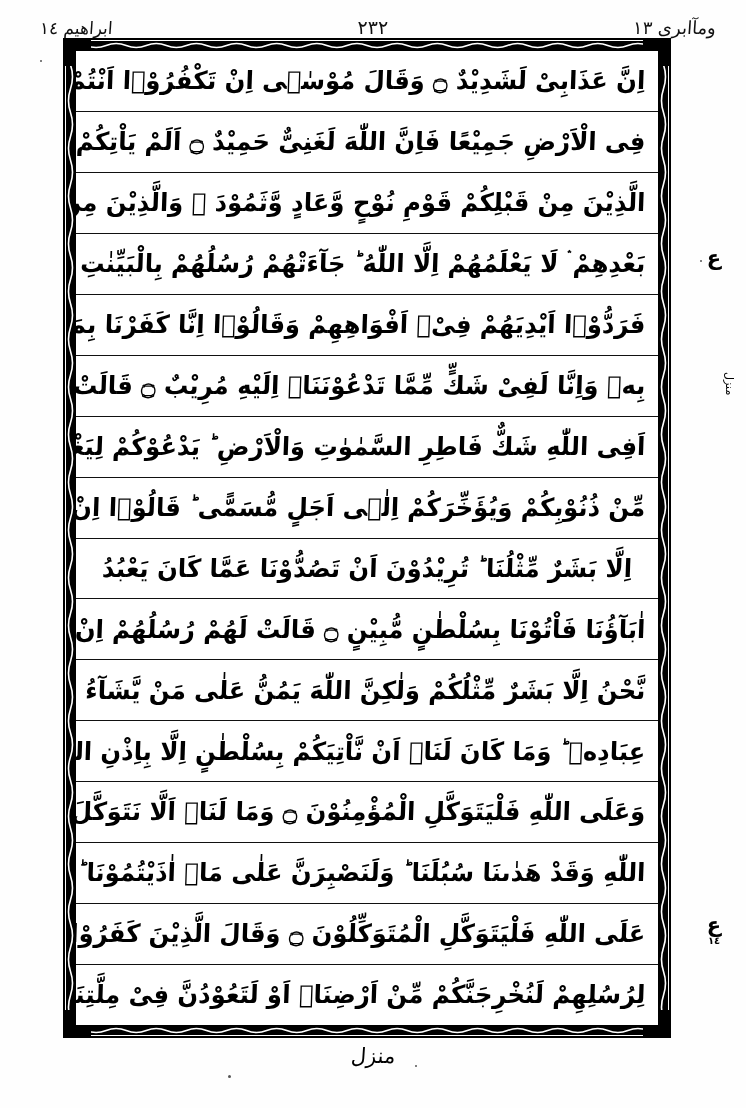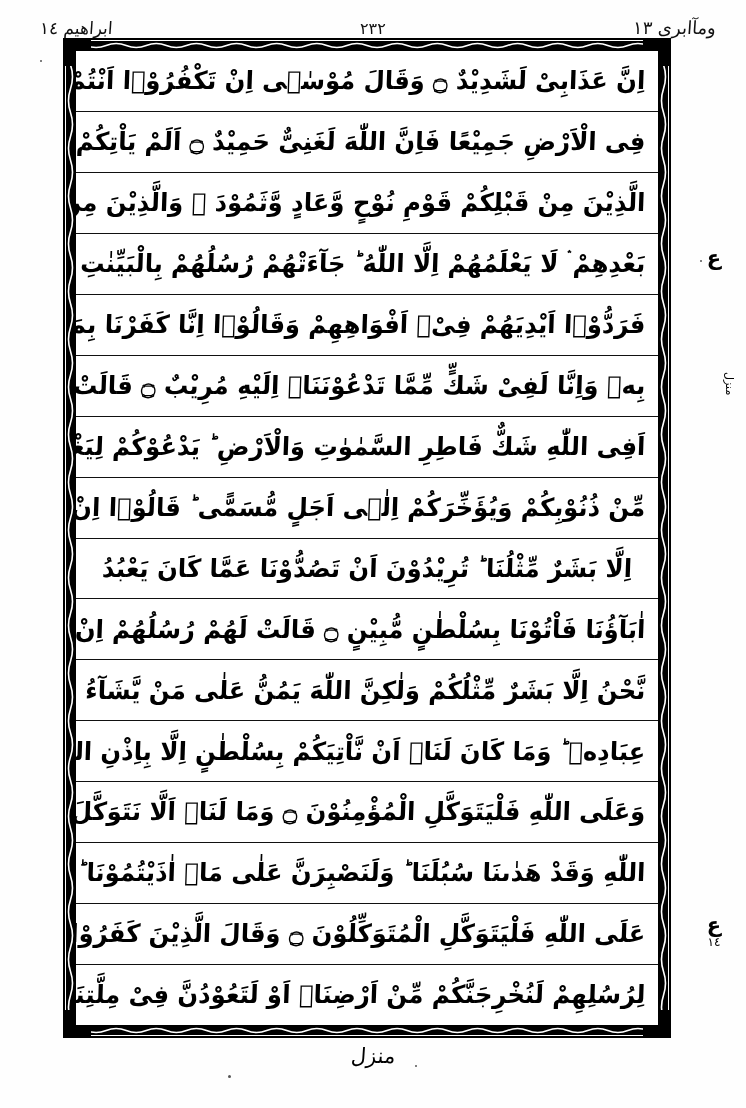--- a/index.html
+++ b/index.html
@@ -40,7 +40,7 @@
     transform: skewX(-4deg);
   }
   .hdr-juz   { font-size: 18px; }
-  .hdr-page  { font-size: 16px; font-family: "DejaVu Sans", sans-serif; letter-spacing: 1px; transform:none; }
+  .hdr-page  { font-size: 19px; font-family: "DejaVu Sans", sans-serif; letter-spacing: 1px; transform:none; }
   .hdr-sura  { font-size: 17px; }
 
   

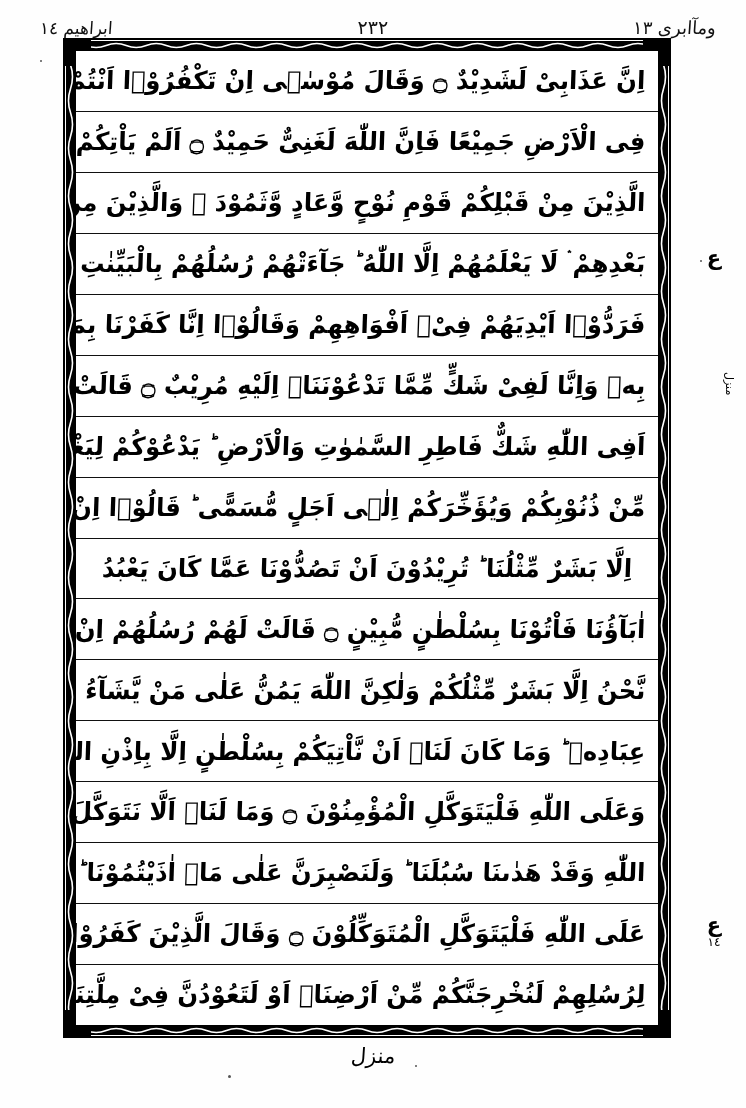--- a/index.html
+++ b/index.html
@@ -175,7 +175,8 @@
   }
   .margin-mark .mm-num {
     display: block;
-    font-size: 12px;
+    font-size: 10px;
+    font-weight: bold;
   }
   .margin-vert {
     position: absolute;

